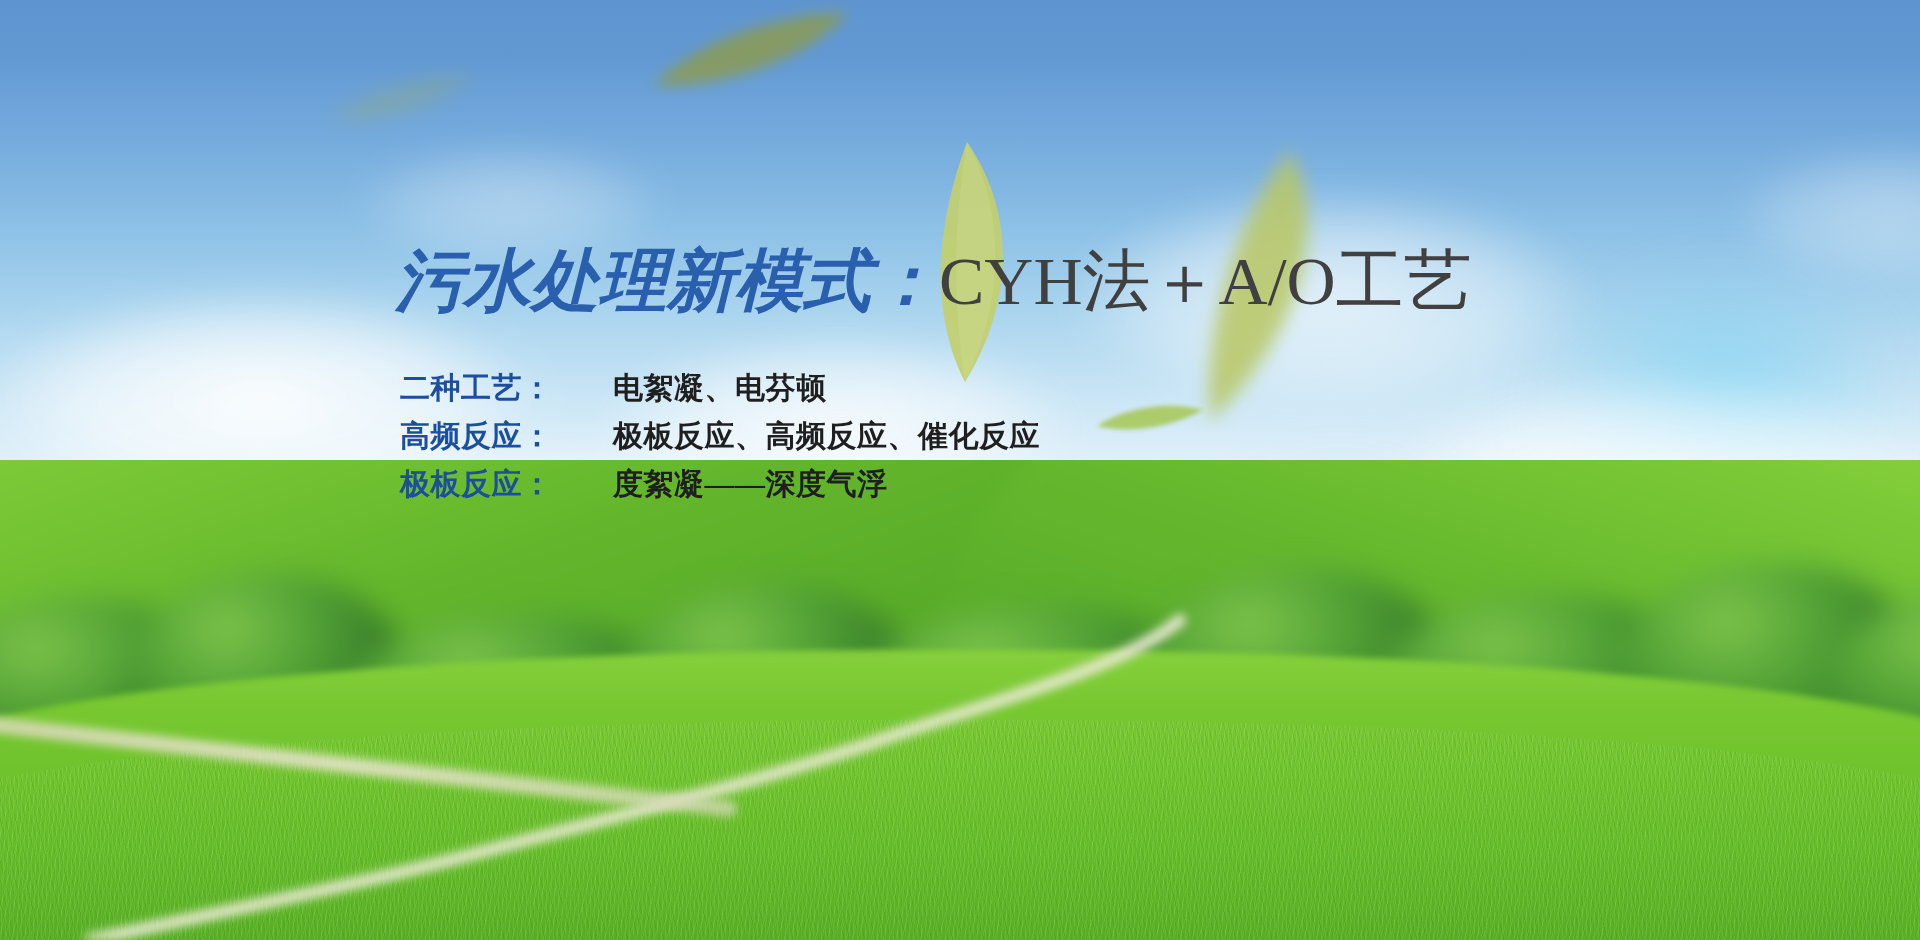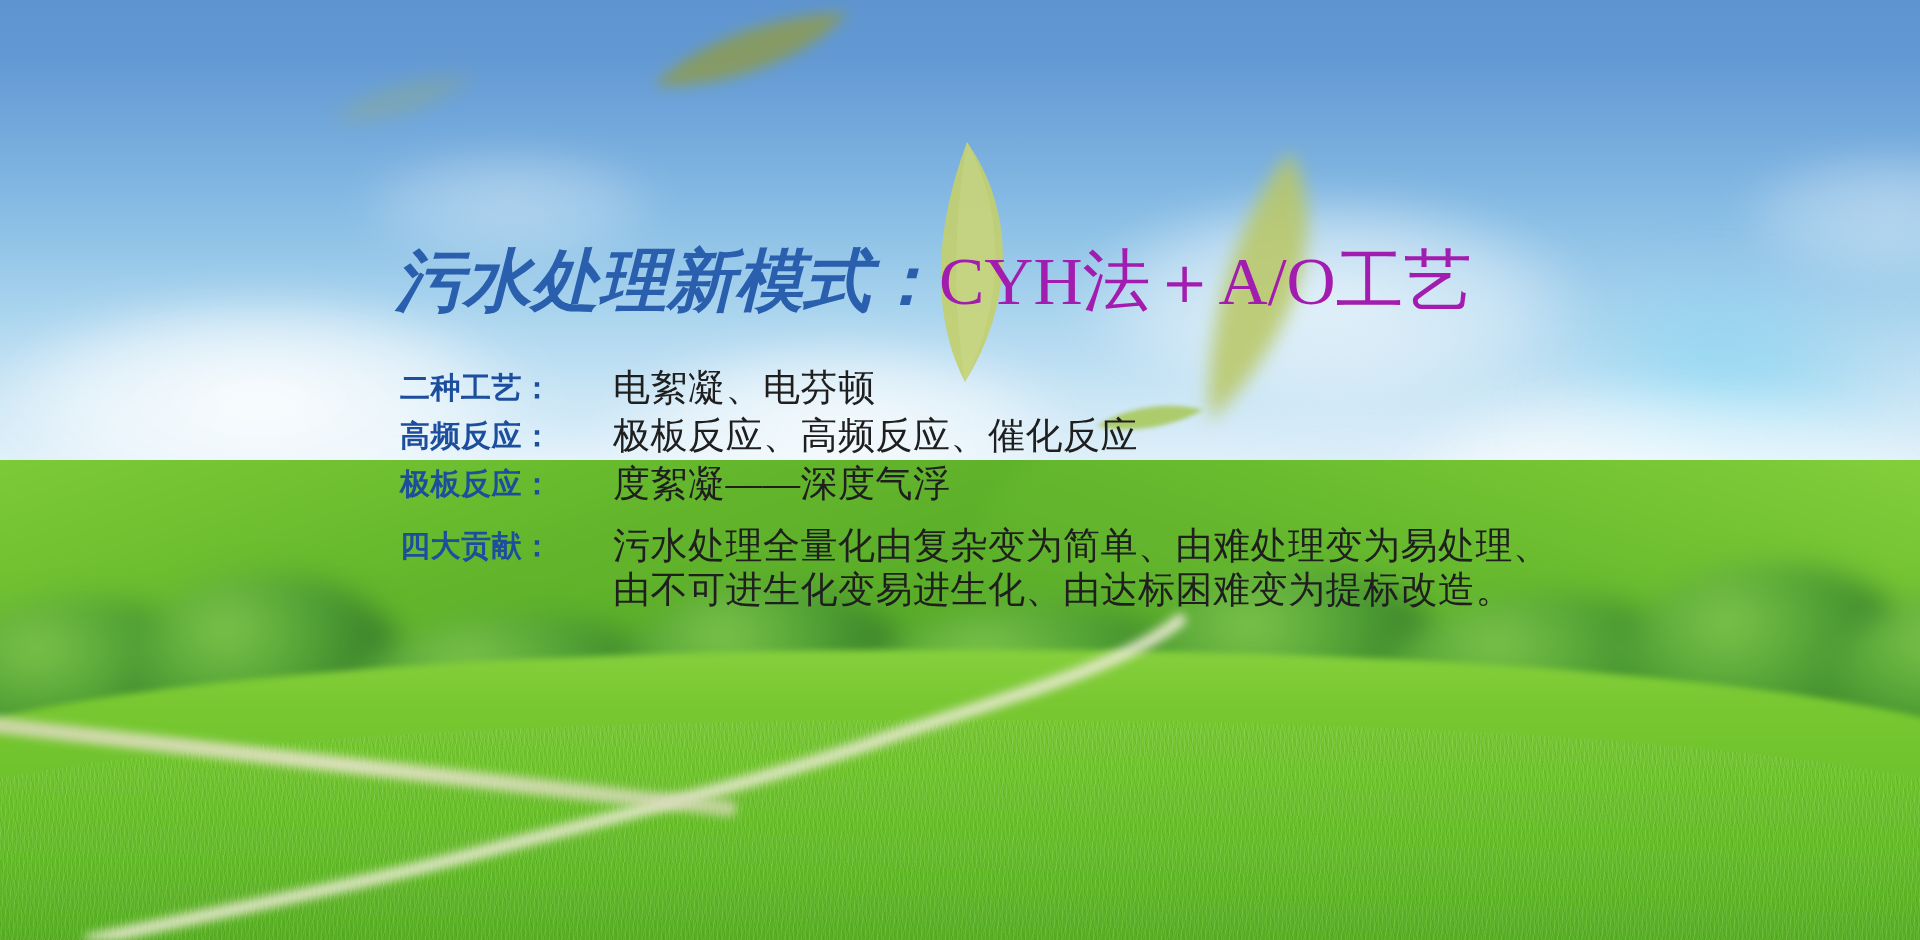--- a/index.html
+++ b/index.html
@@ -201,7 +201,7 @@
     white-space: nowrap;
   }
   .title .t-blue  { color: #2a5fae; font-style: italic; }
-  .title .t-dark  { color: #a21caf; font-weight: 500; }
+  .title .t-dark  { color: #404040; font-weight: 500; }
 
   .rows {
     position: absolute;

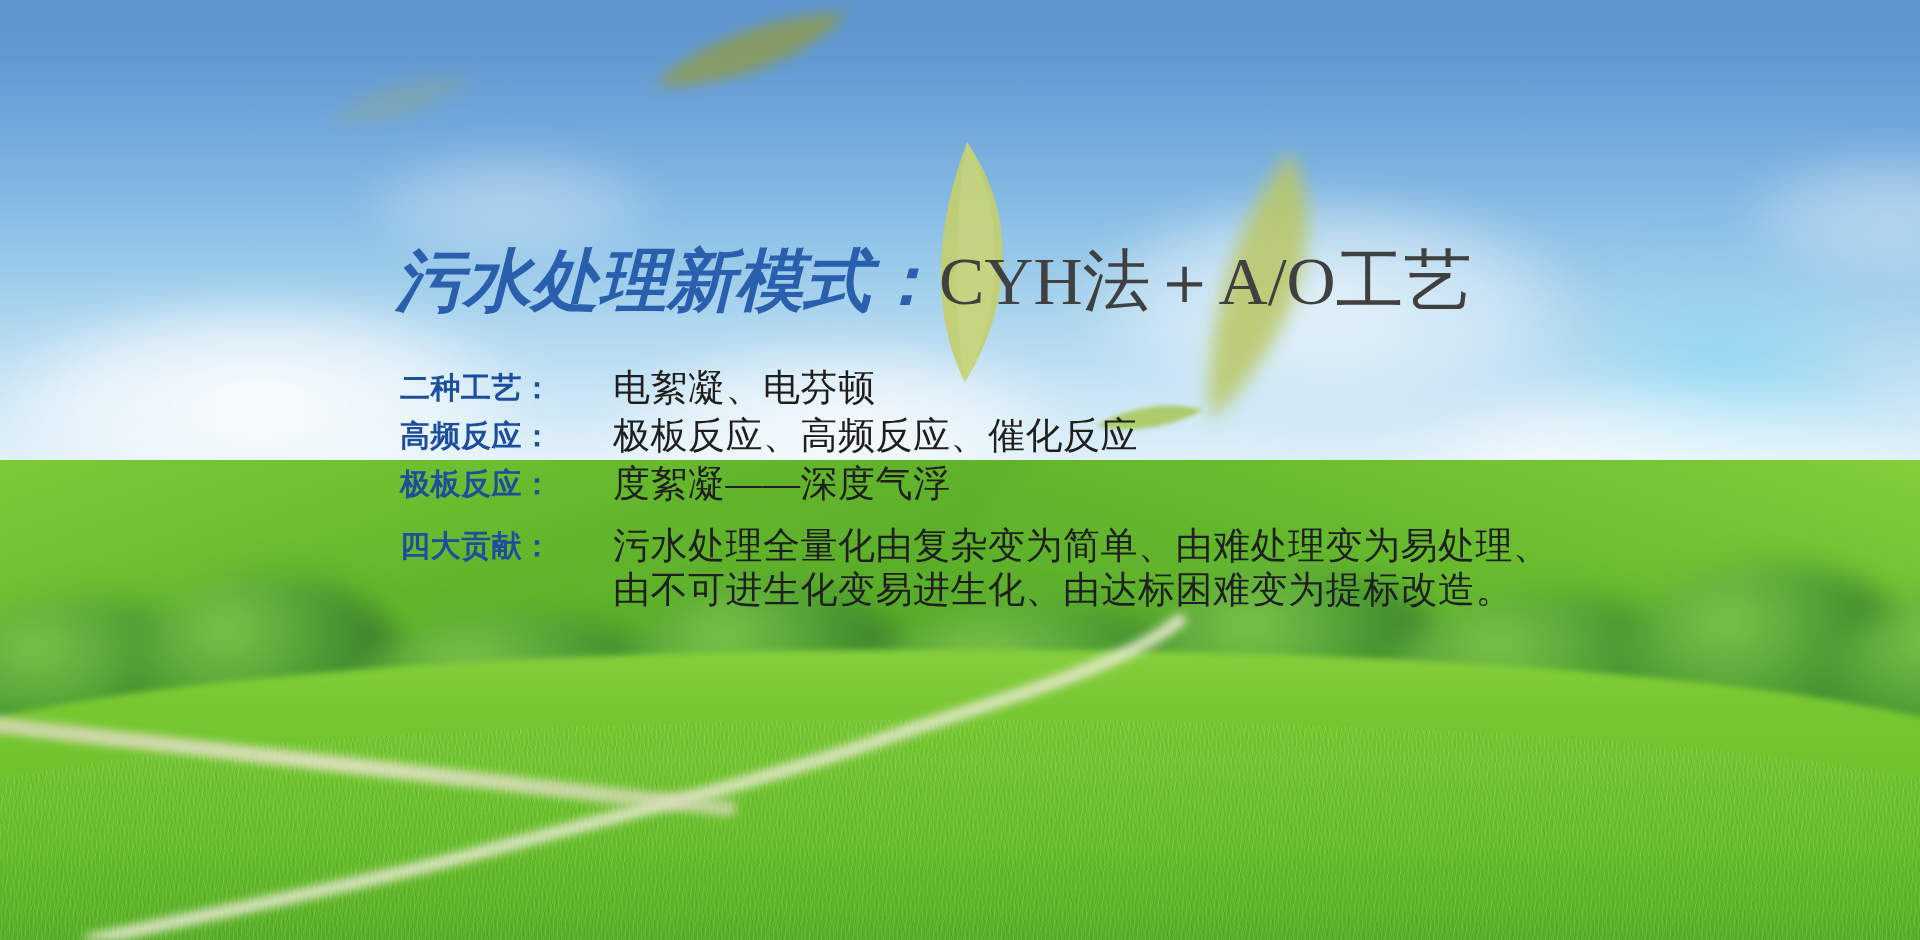--- a/index.html
+++ b/index.html
@@ -228,8 +228,8 @@
   .row-value {
     flex: 1 1 auto;
     color: #1f1f1f;
-    font-size: 37px;
-    font-weight: 400;
+    font-size: 30px;
+    font-weight: 700;
     line-height: 44px;
     letter-spacing: 0.5px;
   }

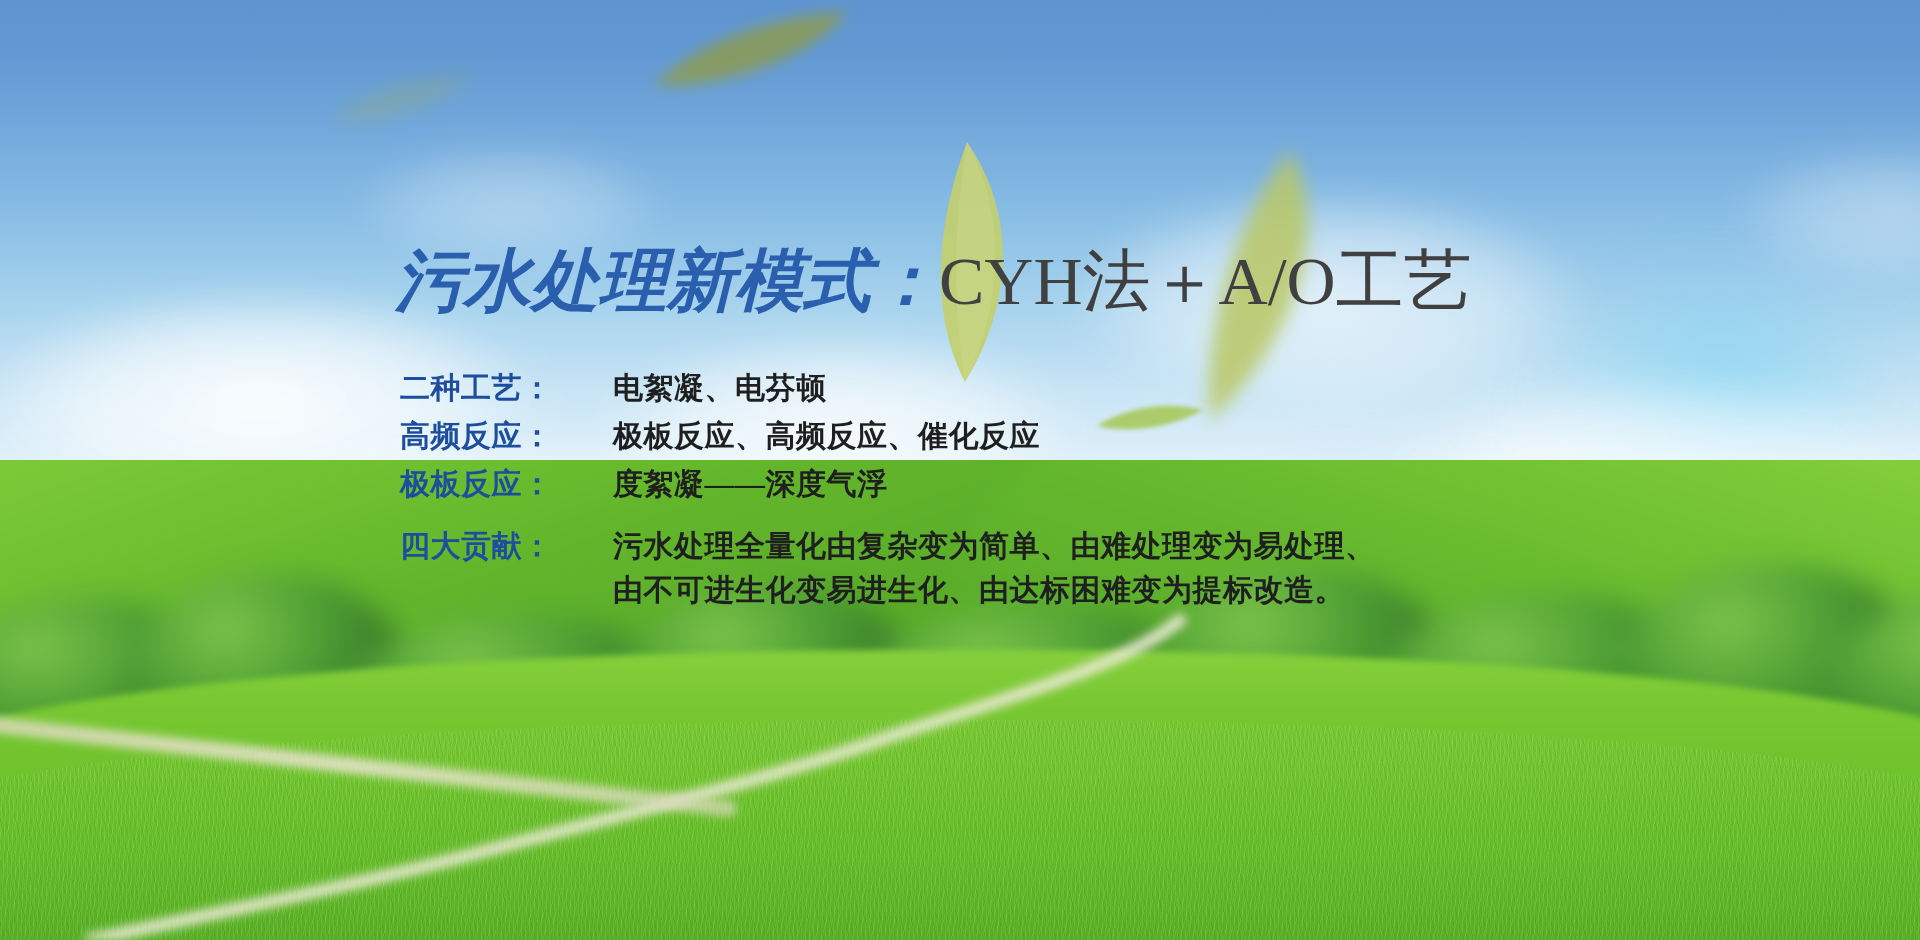--- a/index.html
+++ b/index.html
@@ -345,13 +345,6 @@
         </div>
       </div>
 
-      <div class="row gap-before">
-        <div class="row-label">四大贡献：</div>
-        <div class="row-value">
-          <span class="vline">污水处理全量化由复杂变为简单、由难处理变为易处理、</span>
-          <span class="vline">由不可进生化变易进生化、由达标困难变为提标改造。</span>
-        </div>
-      </div>
 
     </div>
   </div>

